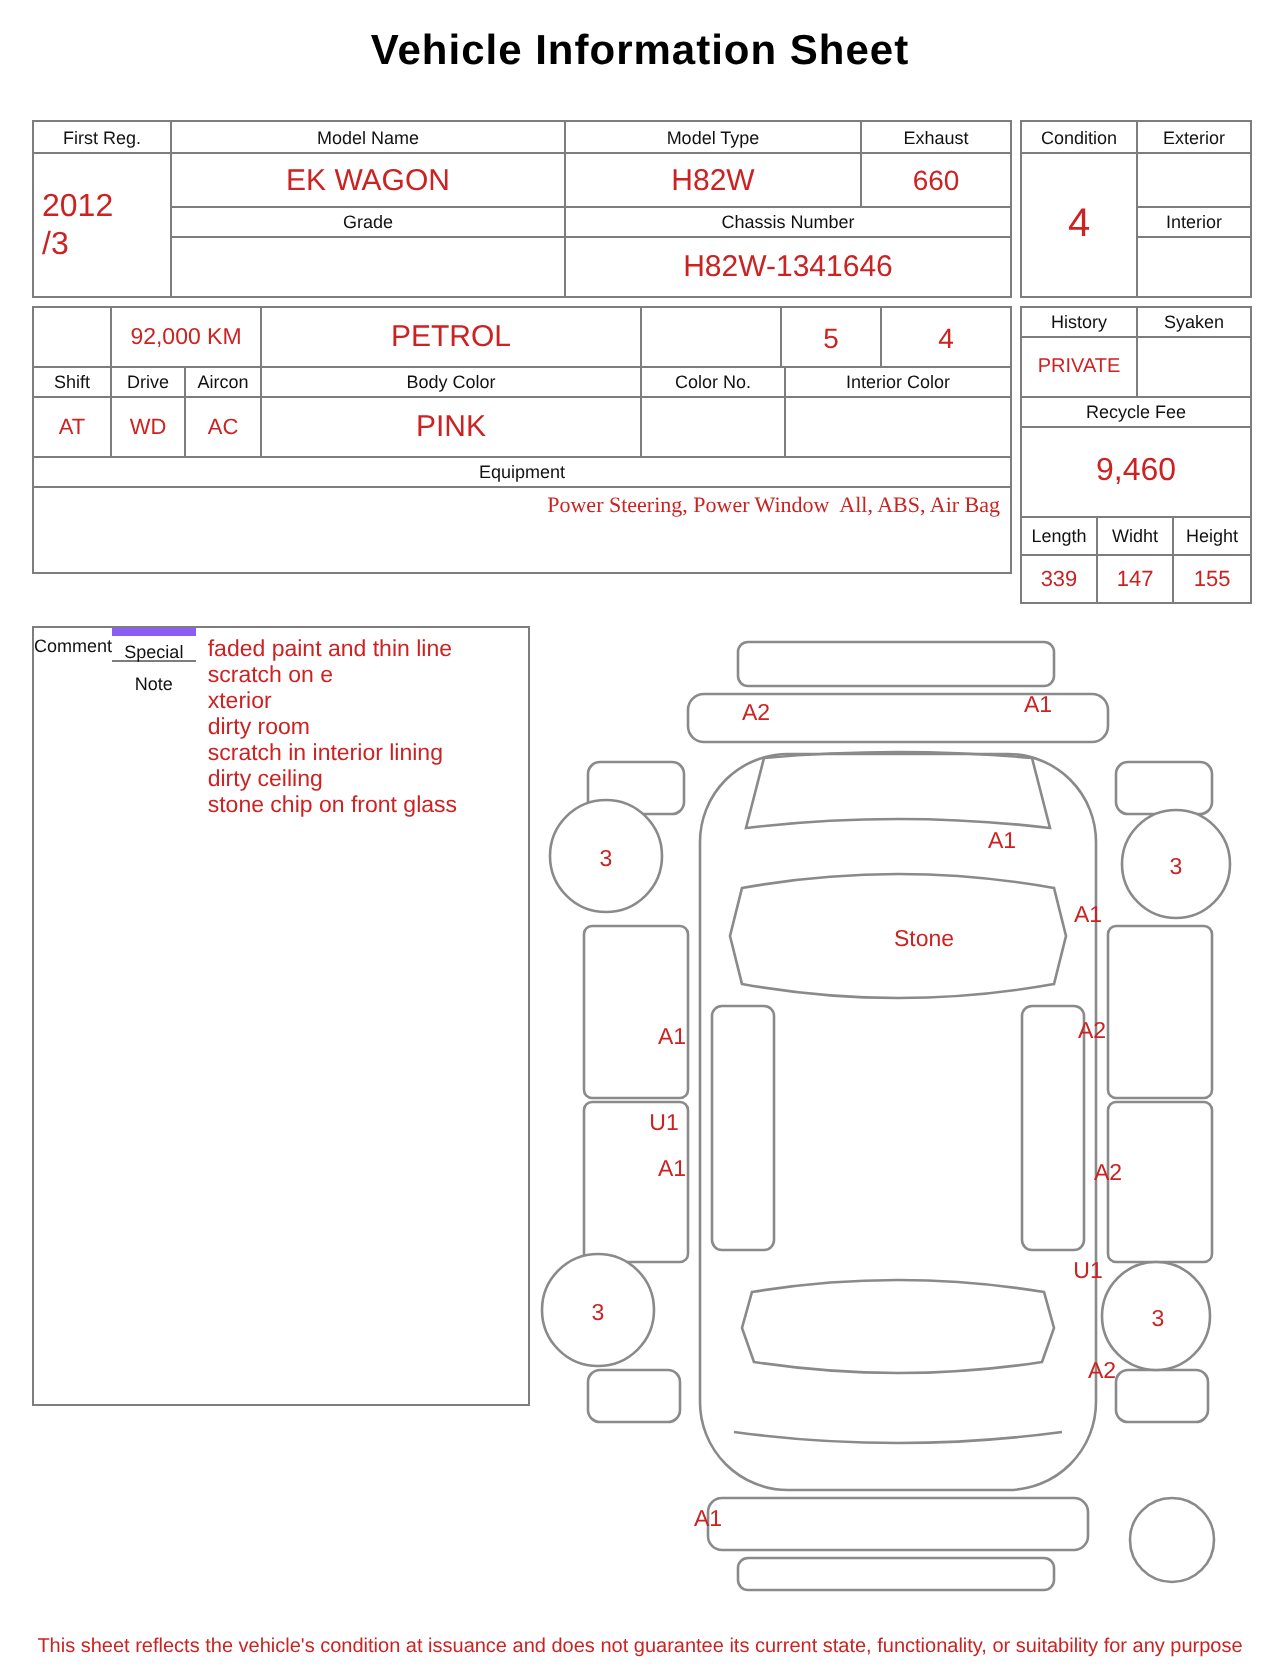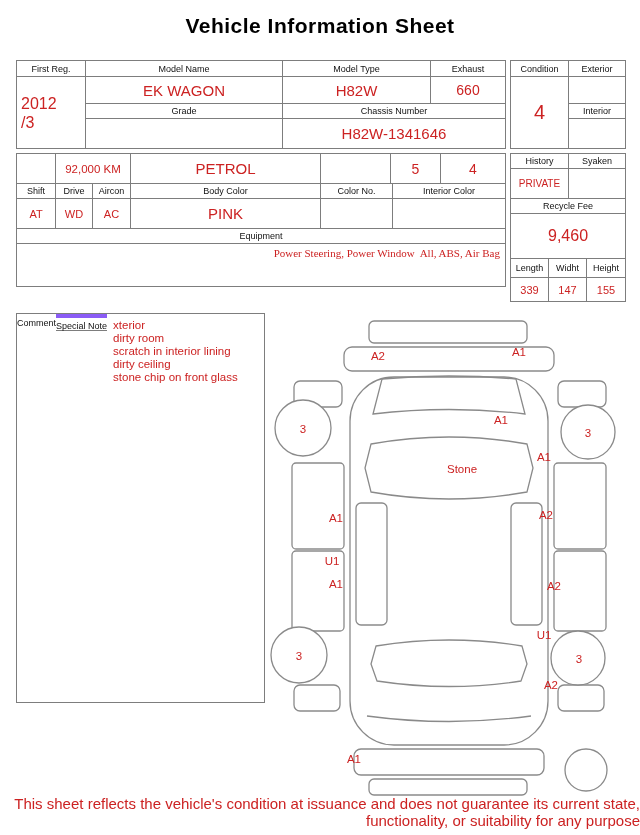--- a/index.html
+++ b/index.html
@@ -205,6 +205,7 @@
     <div class="comment-space"></div>
     <div class="special-note-label">Special Note</div>
     <div class="note-lines">
+      <div>faded paint and thin line scratch on e</div>
       <div>xterior</div>
       <div>dirty room</div>
       <div>scratch in interior lining</div>

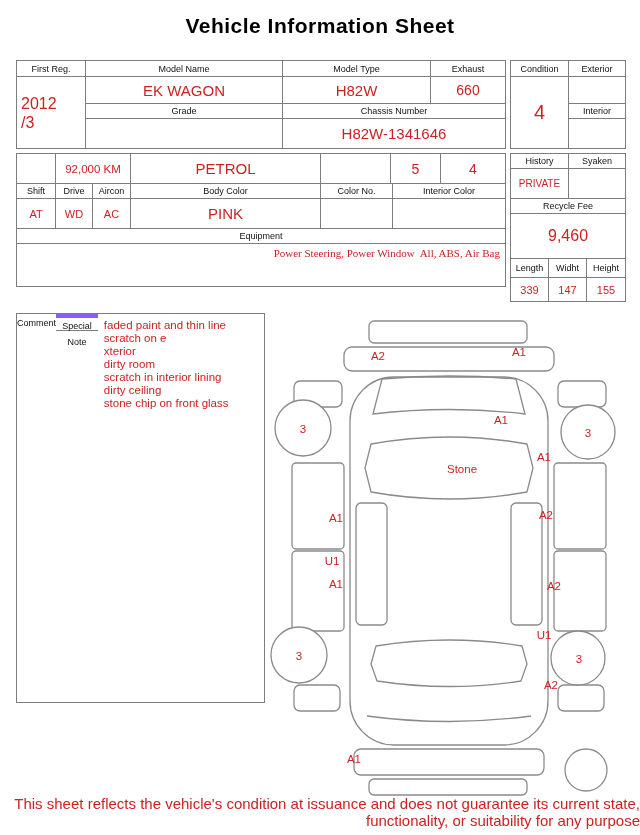--- a/index.html
+++ b/index.html
@@ -45,7 +45,7 @@
   .mark { fill: #c22; font-size: 11.5px; text-anchor: middle; font-family: "Liberation Sans", sans-serif; }
   .footer {
     position: absolute; left: 0; bottom: 6px; width: 100%;
-    text-align: right; font-size: 15px; color: #c22;
+    text-align: center; font-size: 10px; color: #c22;
   }
 </style>
 </head>

